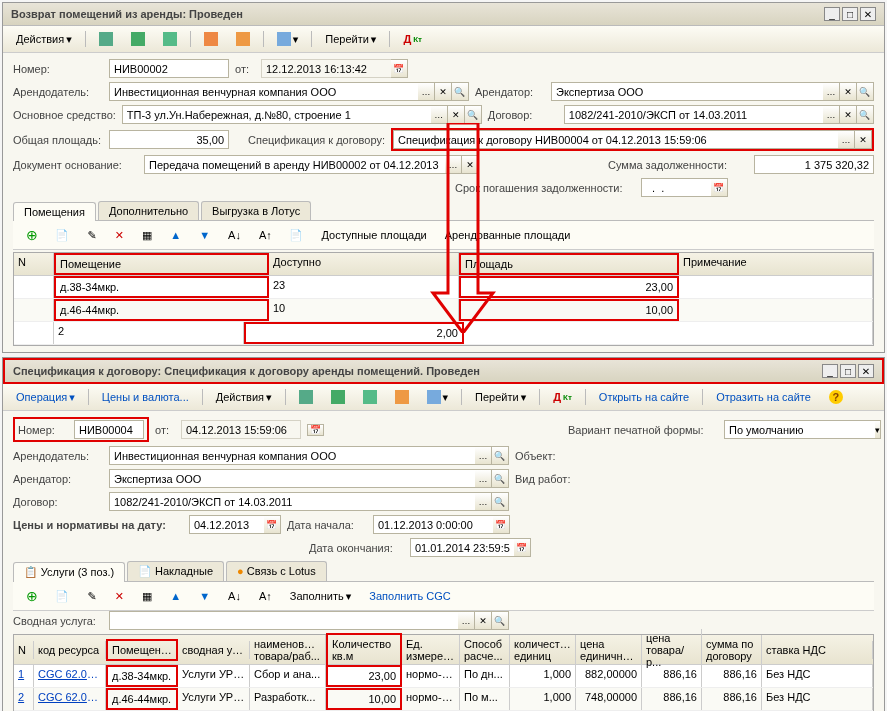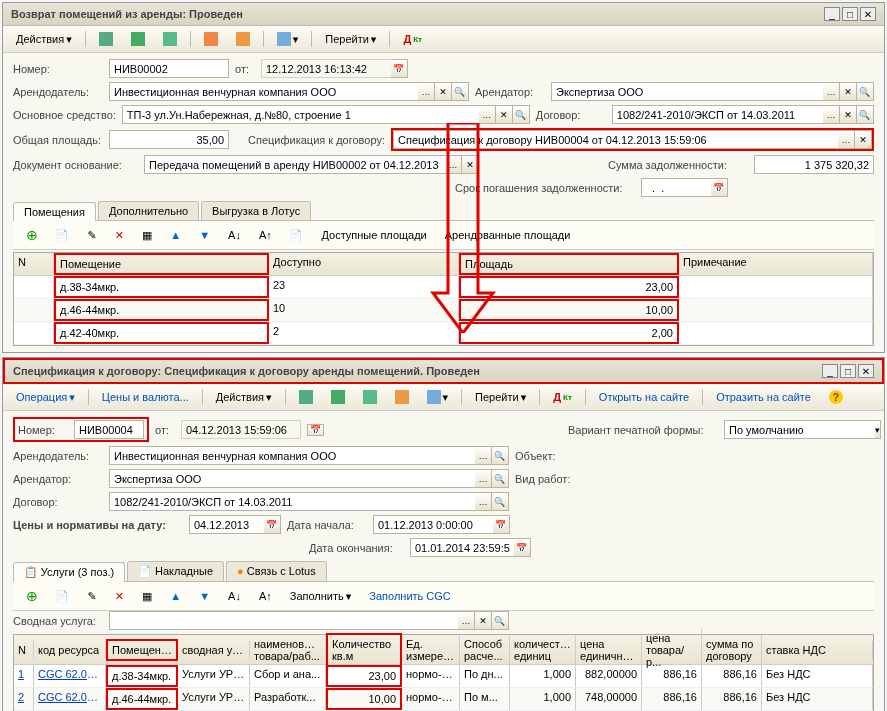--- a/index.html
+++ b/index.html
@@ -104,7 +104,7 @@
     </div>
     <div class="row">
       <span class="lbl">Основное средство:</span>
-      <div class="inpwrap" style="width:408px;">
+      <div class="inpwrap" style="width:360px;">
         <input type="text" style="flex: 1 1 0%;" value="ТП-3 ул.Ун.Набережная, д.№80, строение 1">
         <span class="inpbtn">…</span>
         <span class="inpbtn">✕</span>

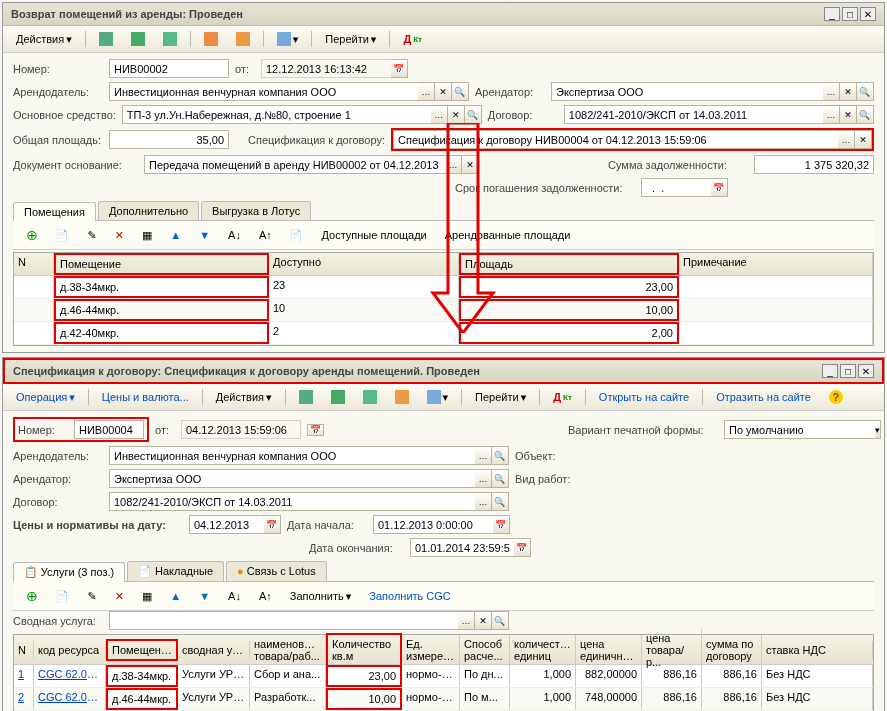--- a/index.html
+++ b/index.html
@@ -200,7 +200,6 @@
           </div>
           <div class="gr">
             <div class="gc" style="width:40px;"></div>
-    <div class="gc redbox" style="width:215px;">д.42-40мкр.</div>
     <div class="gc" style="width:190px;">2</div>
     <div class="gc redbox num" style="width:220px;">2,00</div>
     <div class="gc" style="flex:1;"></div>

